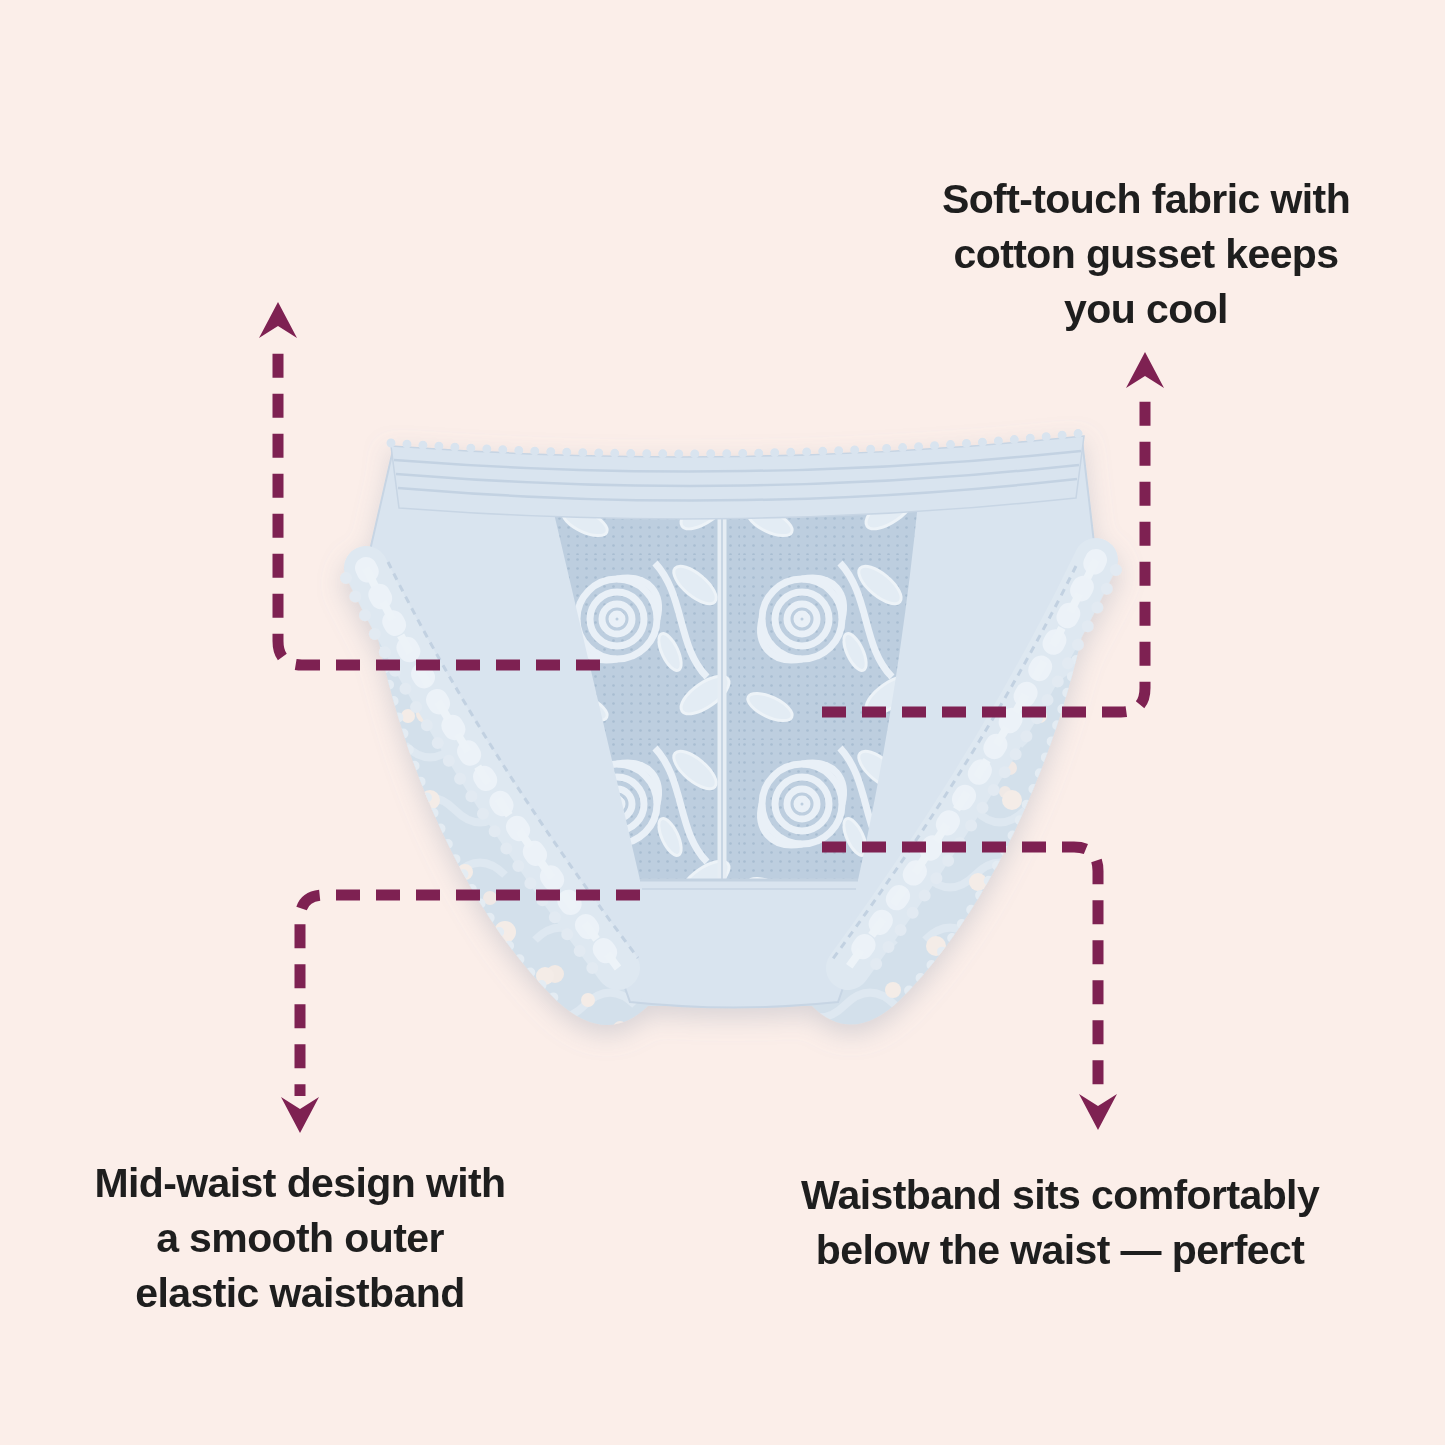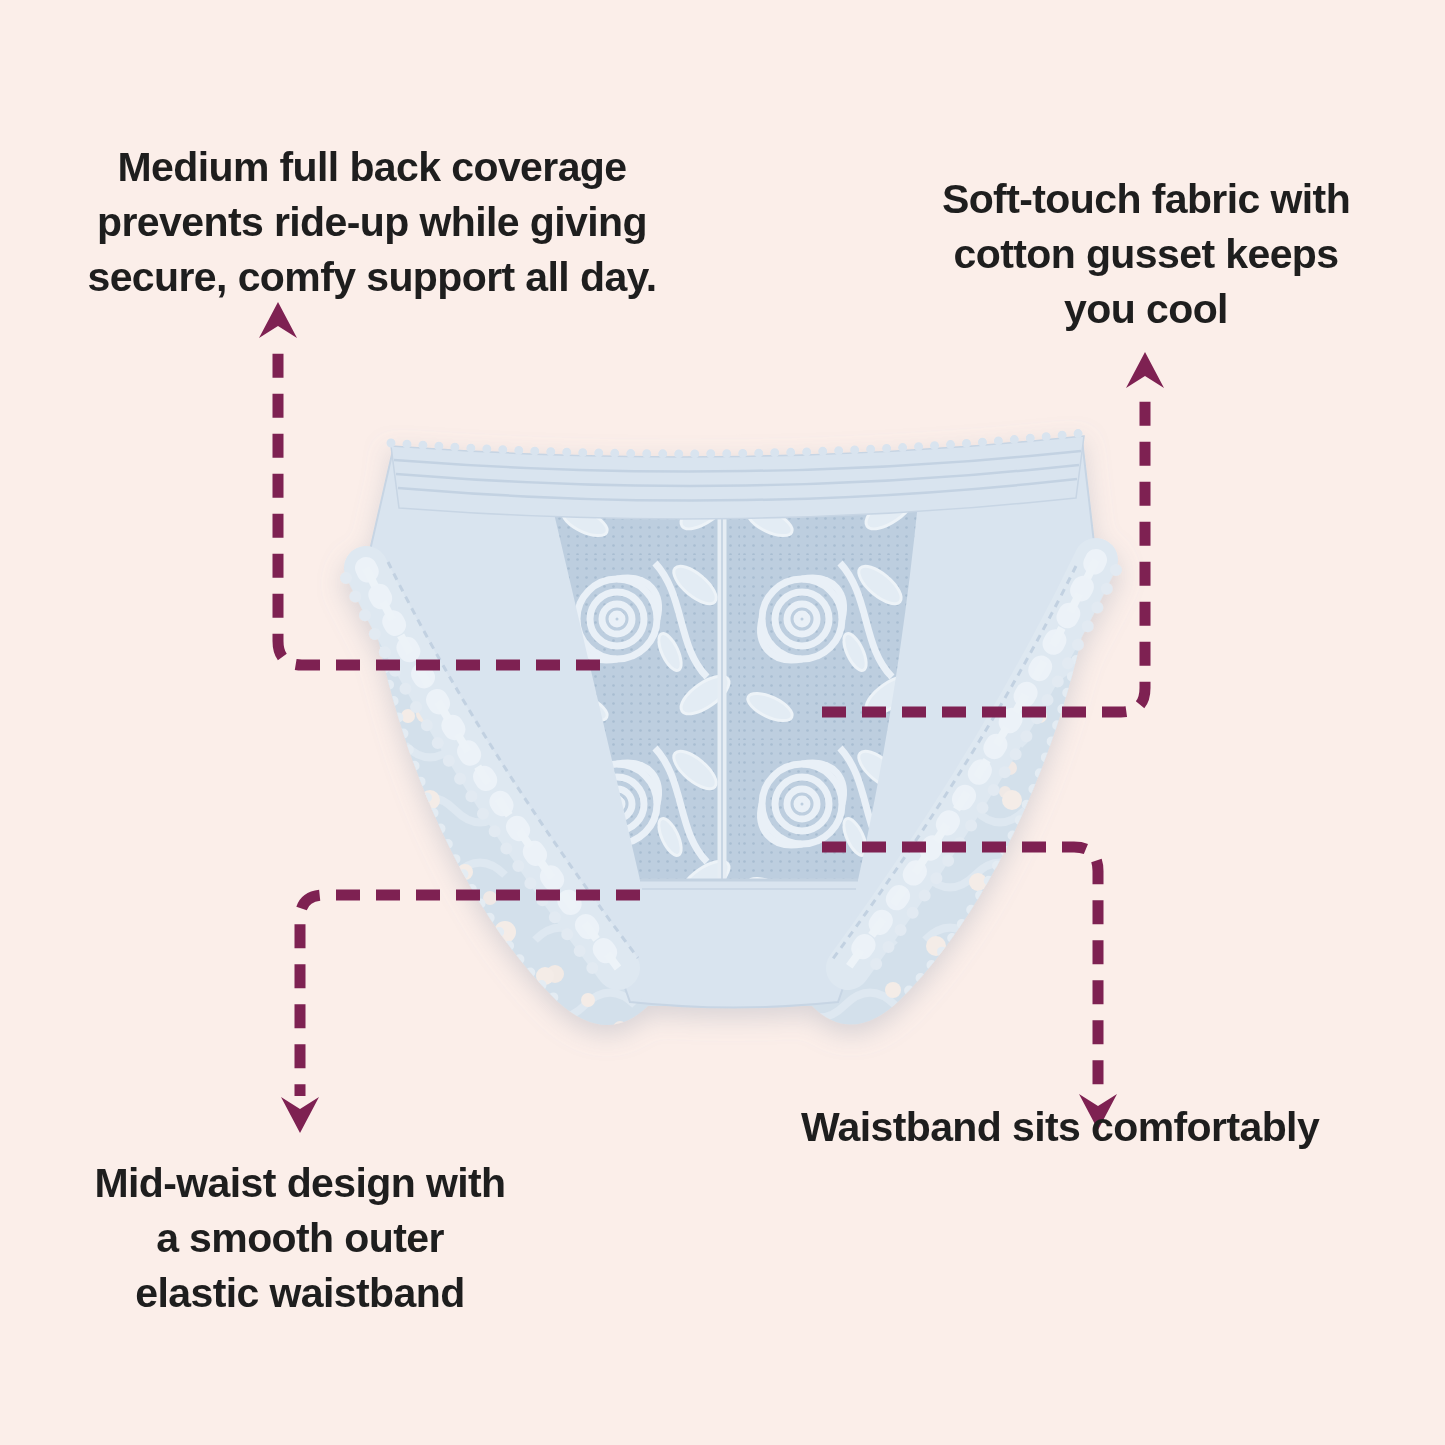--- a/index.html
+++ b/index.html
@@ -152,11 +152,6 @@
     </g>
   </svg>
 
-  <div class="callout co-tl">
-    <div>Medium full back coverage</div>
-    <div>prevents ride-up while giving</div>
-    <div>secure, comfy support all day.</div>
-  </div>
 
   <div class="callout co-tr">
     <div>Soft-touch fabric with</div>

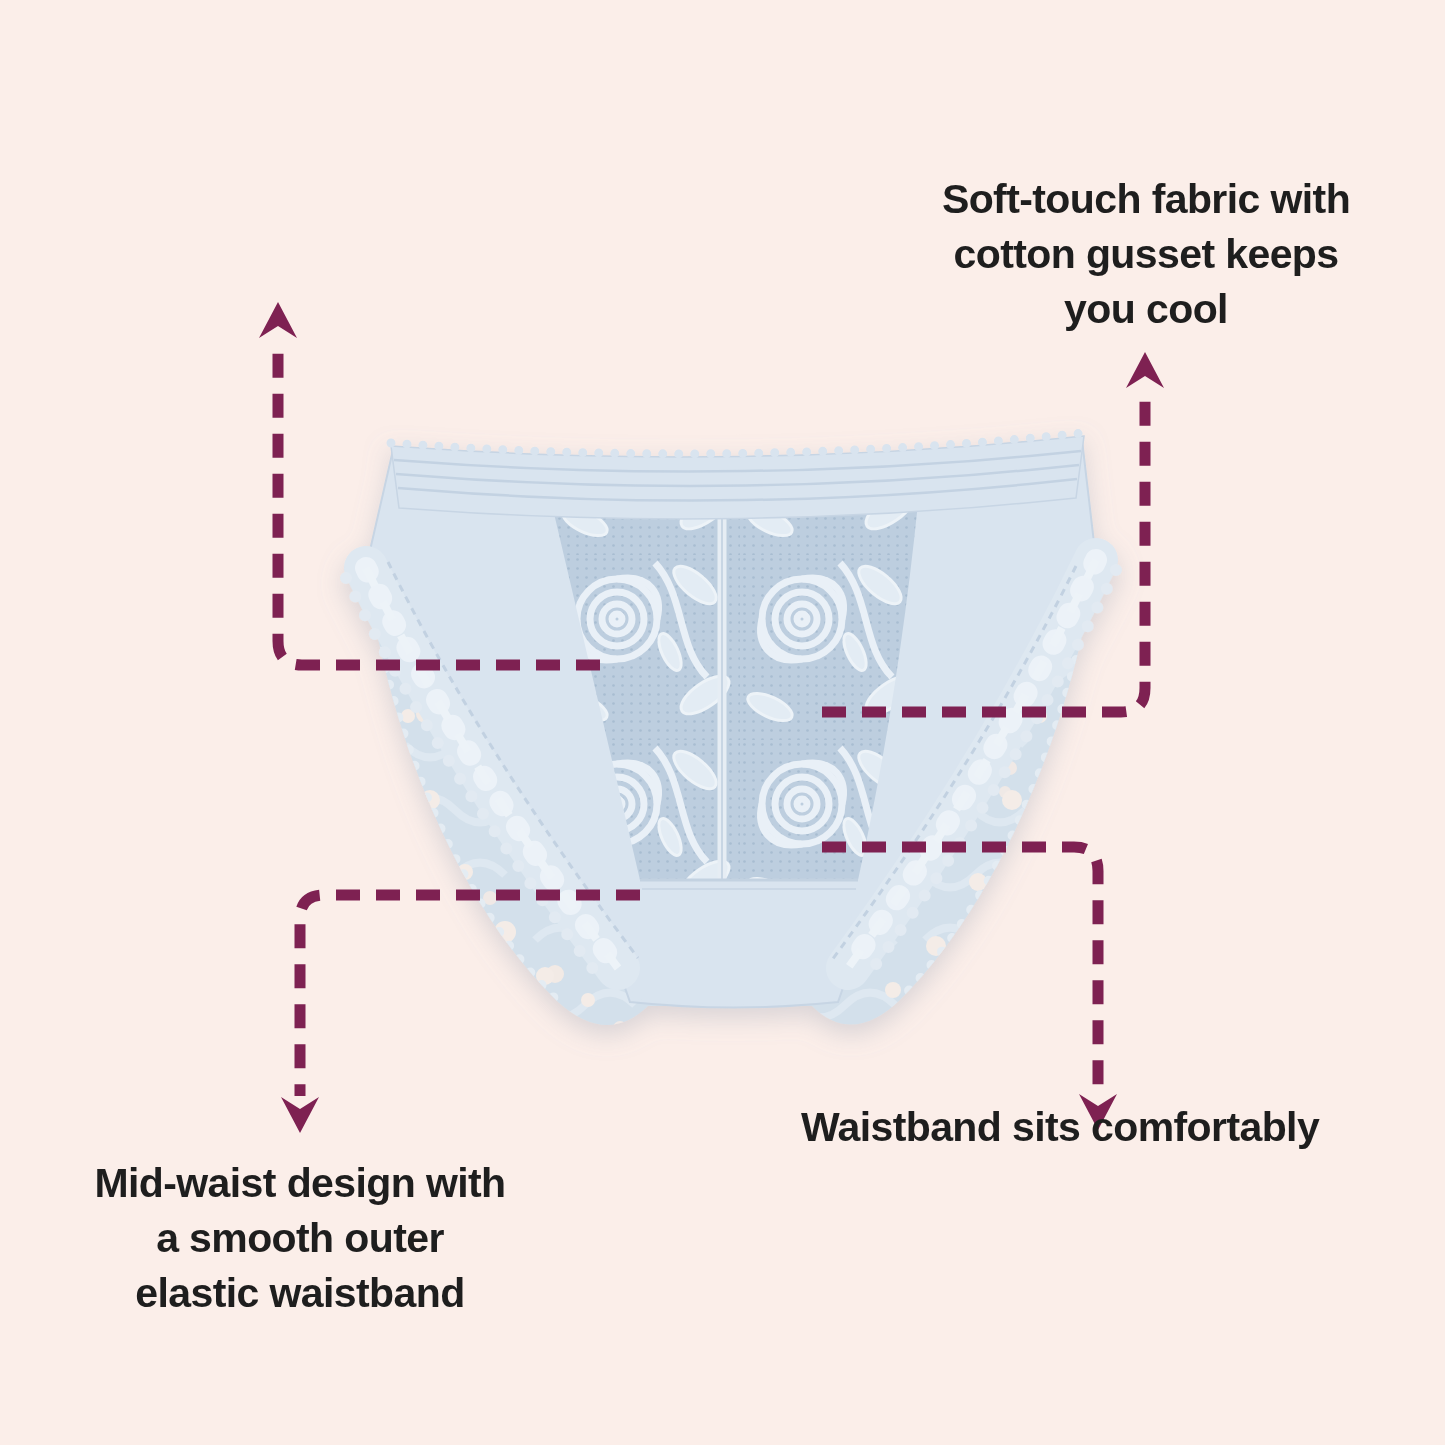--- a/index.html
+++ b/index.html
@@ -27,7 +27,7 @@
   .co-tl{left:22px;top:140px;}
   .co-tr{left:796px;top:172px;}
   .co-bl{left:-50px;top:1156px;}
-  .co-br{left:710px;top:1100px;}
+  .co-br{left:710px;top:1168px;}
 </style>
 </head>
 <body>

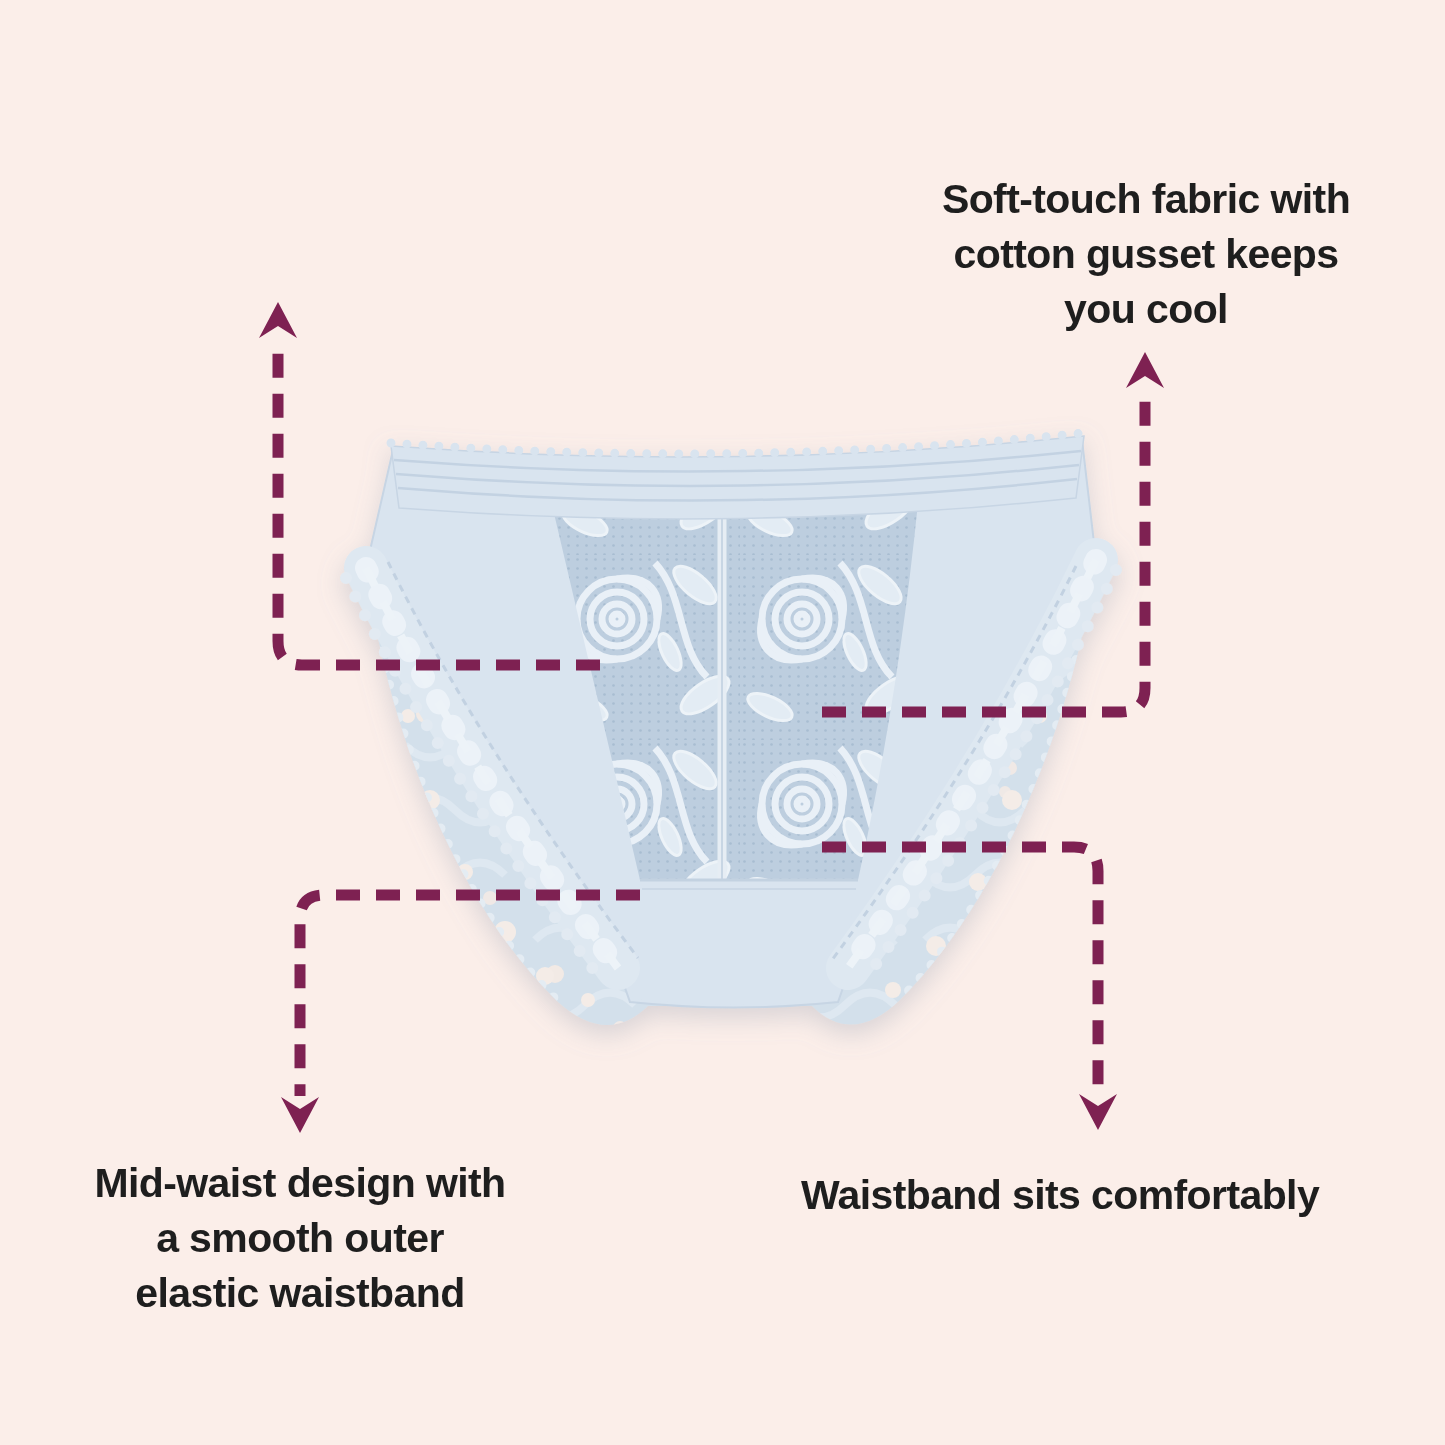--- a/index.html
+++ b/index.html
@@ -167,6 +167,7 @@
 
   <div class="callout co-br">
     <div>Waistband sits comfortably</div>
+    <div>below the waist — perfect</div>
   </div>
 
 </div>

